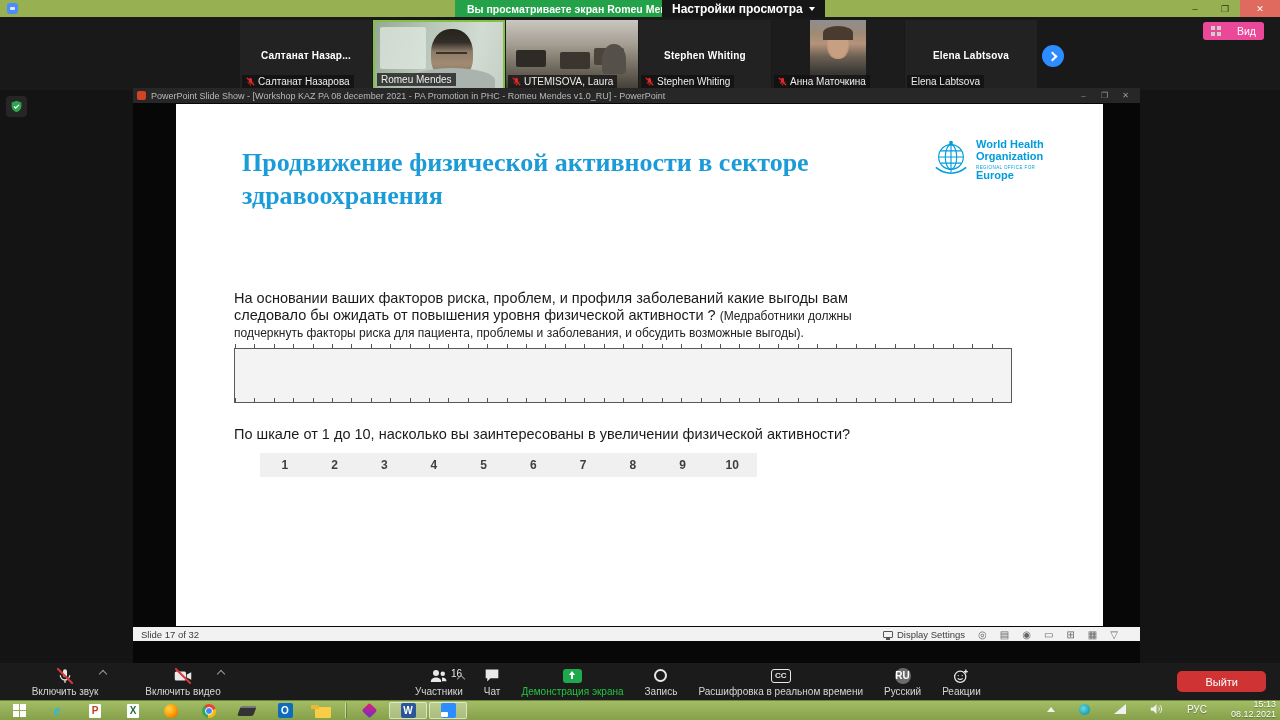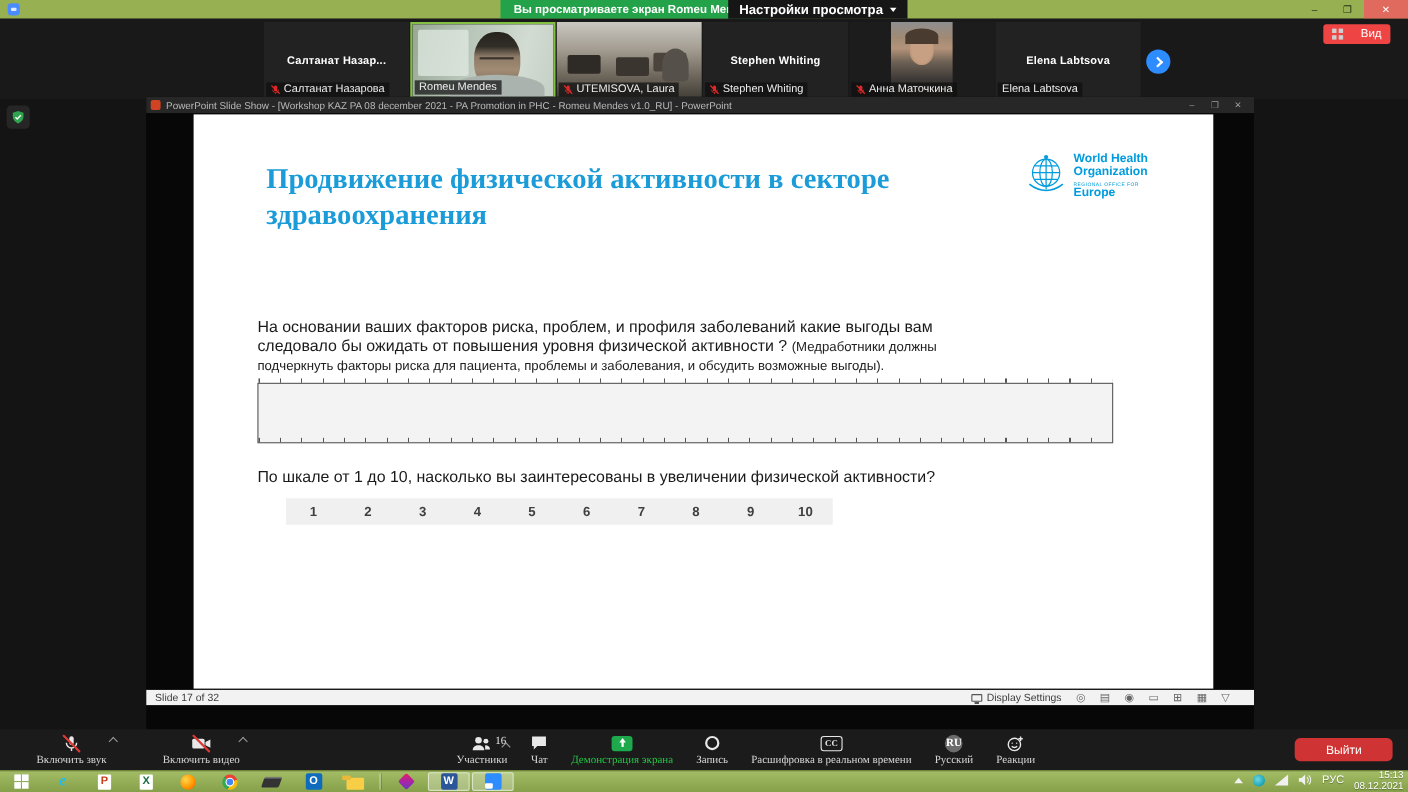--- a/index.html
+++ b/index.html
@@ -28,7 +28,7 @@
 
   
   .video-strip { position:absolute; top:17px; left:0; width:1280px; height:73px; background:#191919; }
-  .view-btn { position:absolute; right:16px; top:5px; background:#ef4444; border:none; border-radius:3px;
+  .view-btn { position:absolute; right:16px; top:5px; background:#ec4899; border:none; border-radius:3px;
     color:#fff; font-family:inherit; font-size:10.5px; padding:3px 8px; display:flex; align-items:center; gap:16px; }
   .grid-glyph { width:10px; height:10px;
     background:linear-gradient(#cfcfcf,#cfcfcf) left top, linear-gradient(#cfcfcf,#cfcfcf) right top,

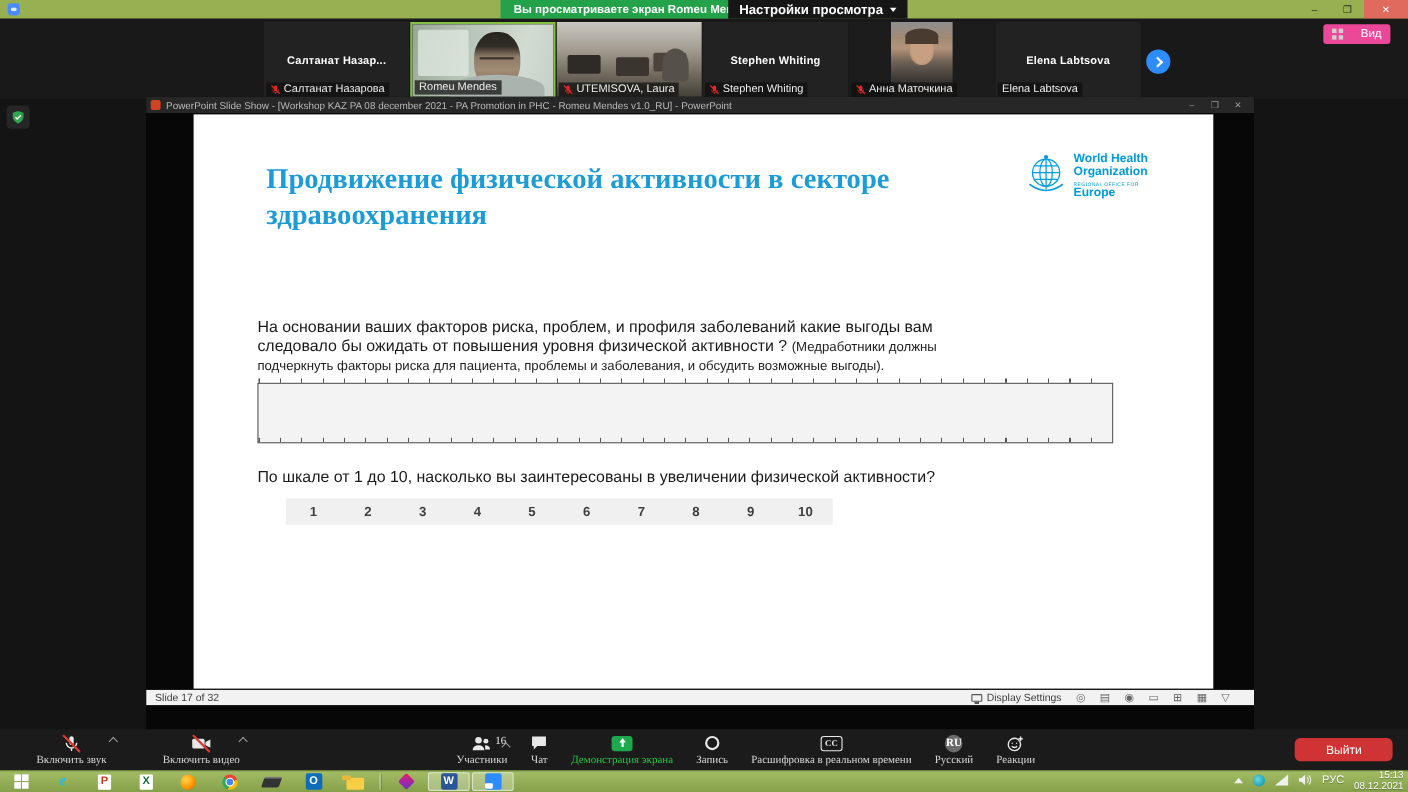--- a/index.html
+++ b/index.html
@@ -181,7 +181,7 @@
   .zoom-toolbar { position:absolute; left:0; top:663px; width:1280px; height:37px; background:#1b1b1b; }
   .tool-btn { position:relative; display:flex; flex-direction:column; align-items:center;
     justify-content:flex-start; gap:2px; padding-top:4px; background:none; border:none;
-    color:#d6d6d6; font-family:Liberation Serif, serif; font-size:10px; white-space:nowrap; }
+    color:#d6d6d6; font-family:Liberation Sans, sans-serif; font-size:10px; white-space:nowrap; }
   .tool-icon { height:17px; display:flex; align-items:center; justify-content:center; position:relative; }
   .up-caret { position:absolute; top:8px; width:6px; height:6px; border-left:1.5px solid #9a9a9a;
     border-top:1.5px solid #9a9a9a; transform:rotate(45deg); }

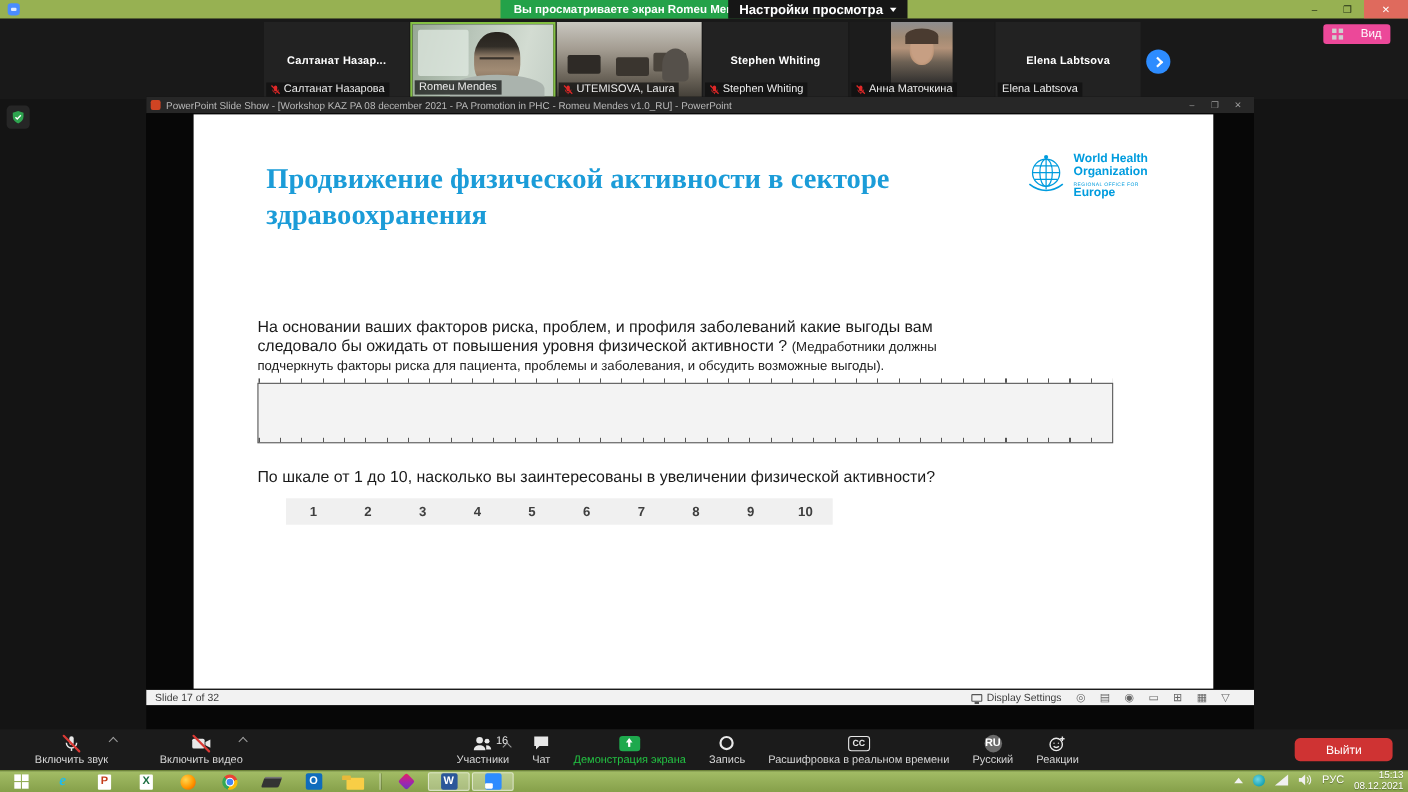--- a/index.html
+++ b/index.html
@@ -215,7 +215,7 @@
   .bottom-icons { display:flex; }
   .bottom-taskbar .icon-word, .bottom-taskbar .icon-zoom { background:rgba(255,255,255,.28);
     border:1px solid rgba(255,255,255,.55); border-radius:2px; margin:1px 1px; }
-  .tray { position:absolute; right:4px; top:0; height:16px; display:flex; align-items:center; gap:9px; }
+  .tray { position:absolute; right:4px; top:0; height:16px; display:flex; align-items:center; gap:24px; }
   .tray-chevron { width:0; height:0; border-left:4px solid transparent; border-right:4px solid transparent;
     border-bottom:5px solid #f2f2f2; }
   .tray-net { width:11px; height:11px; border-radius:50%;

